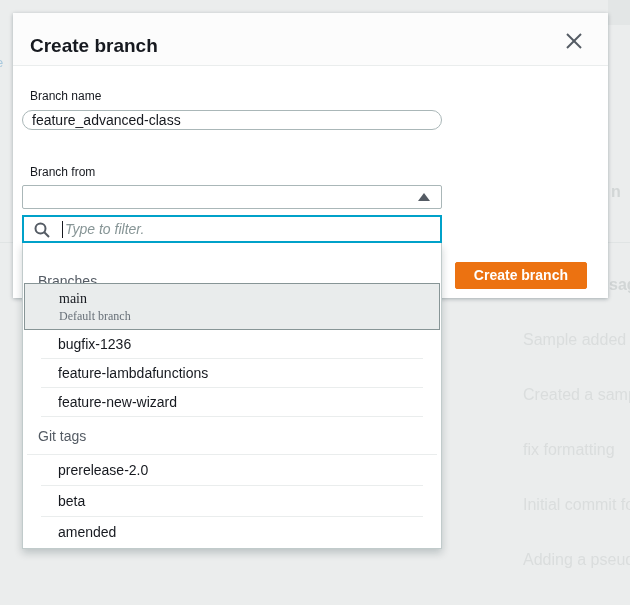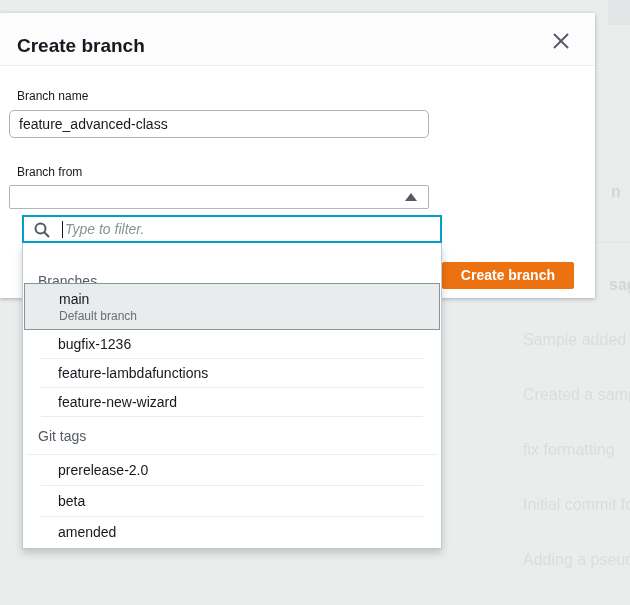--- a/index.html
+++ b/index.html
@@ -20,7 +20,7 @@
 
   
   .modal {
-    position:absolute; left:0; top:13px; width:595px; height:285px;
+    position:absolute; left:13px; top:13px; width:595px; height:285px;
     background:#ffffff; z-index:10;
     box-shadow:0 1px 4px rgba(0,28,36,0.3);
   }

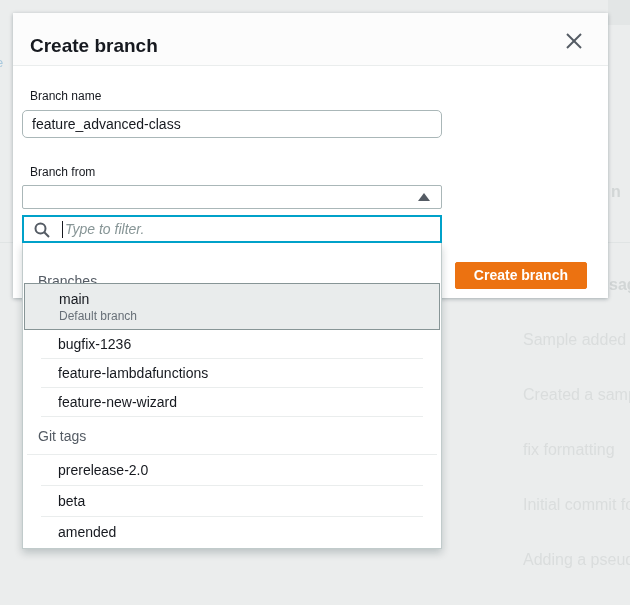--- a/index.html
+++ b/index.html
@@ -34,8 +34,8 @@
   .label-branch-from { top:151px; }
 
   .text-input {
-    position:absolute; left:9px; top:97px; width:420px; height:28px;
-    border:1px solid #aab7b8; border-radius:5px; background:#fff;
+    position:absolute; left:9px; top:97px; width:420px; height:20px;
+    border:1px solid #aab7b8; border-radius:10px; background:#fff;
     font-family:"Liberation Sans", sans-serif; font-size:14px; color:#16191f;
     padding:0 9px;
   }

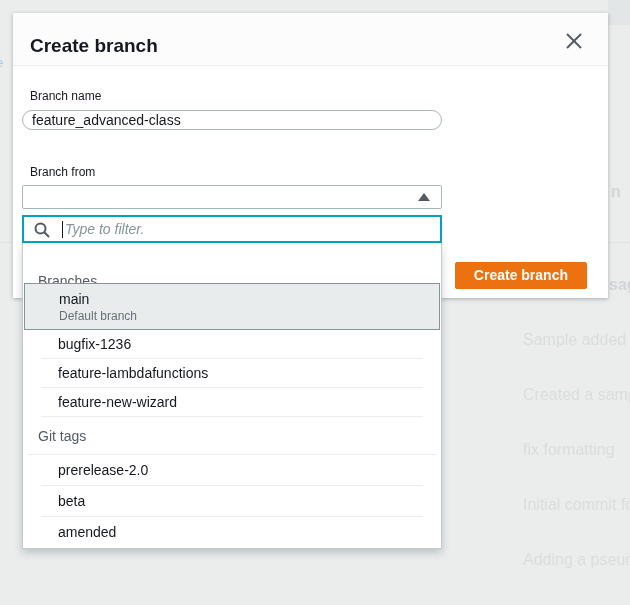--- a/index.html
+++ b/index.html
@@ -88,7 +88,7 @@
   .option.single-b { height:31px; line-height:31px; padding-left:35px; }
   .option.selected {
     height:47px; margin:0 1px; padding:6px 0 0 34px;
-    background:#e9ecec; border:1px solid #879596;
+    background:#e9ecec; border:1px solid #879596;font-family:Liberation Serif, serif;
   }
   .option.selected::after { display:none; }
   .option.single-b:last-child::after { display:none; }

